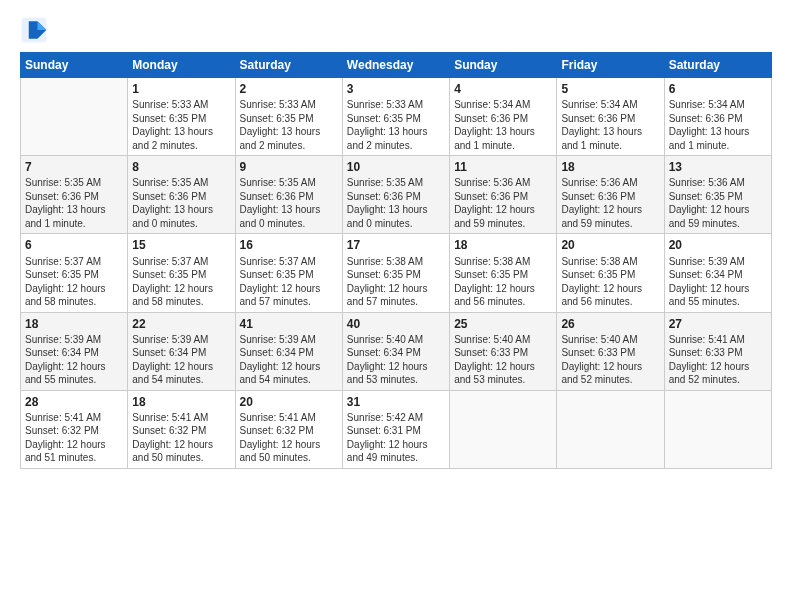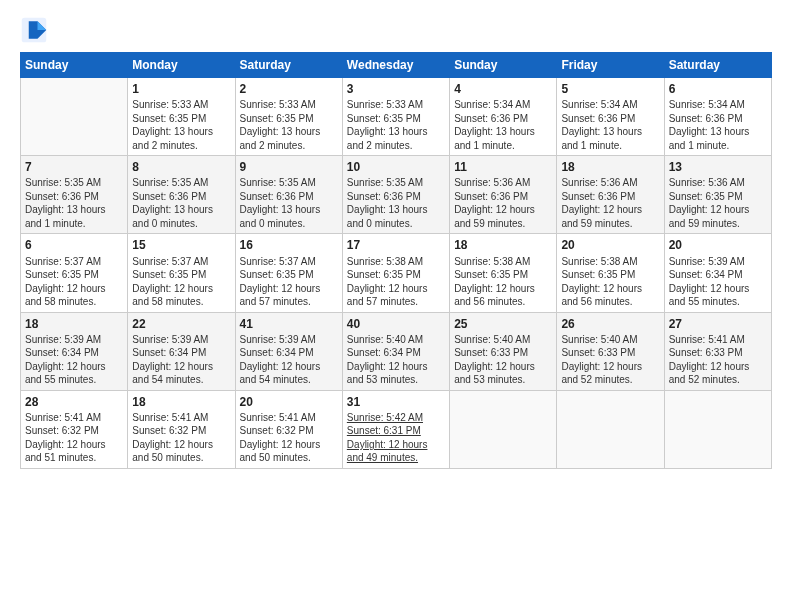--- a/index.html
+++ b/index.html
@@ -355,7 +355,7 @@
           </td>
           <td>
             <div class="day-number">31</div>
-            <div class="day-info" style="white-space: pre-line; text-decoration: underline;">Sunrise: 5:42 AM
+            <div class="day-info" style="white-space: pre-line;">Sunrise: 5:42 AM
 Sunset: 6:31 PM
 Daylight: 12 hours
 and 49 minutes.</div>

